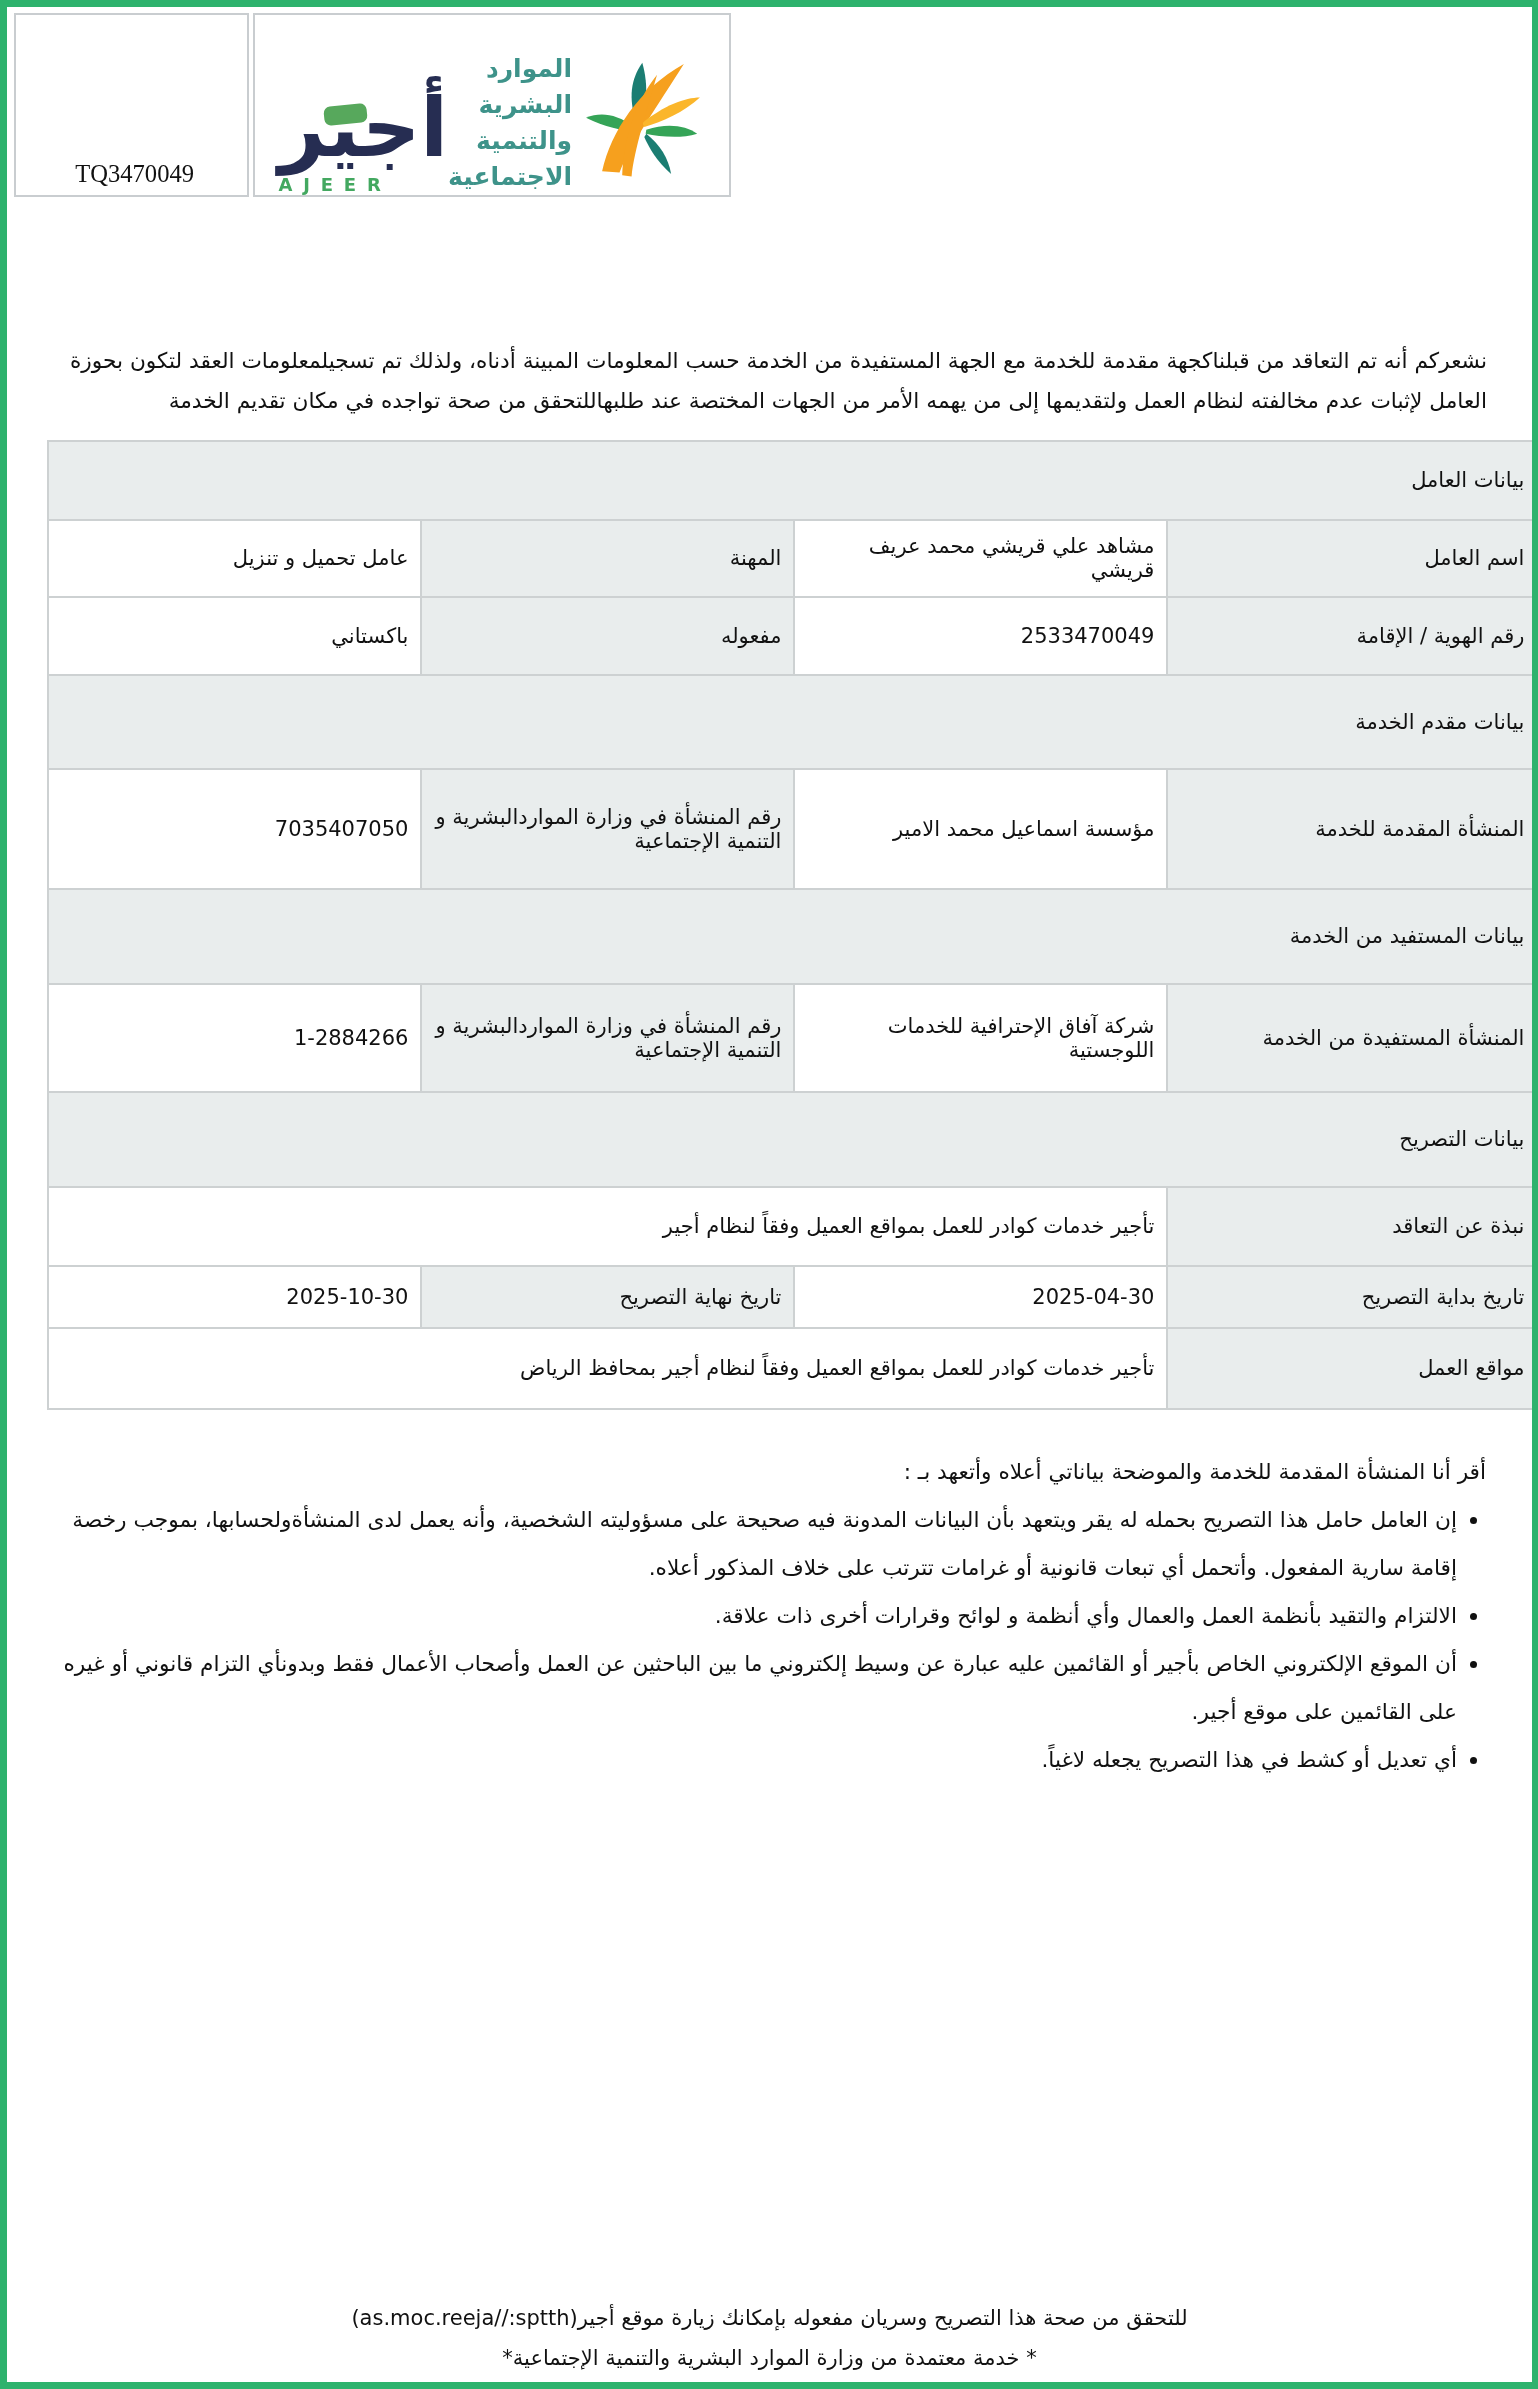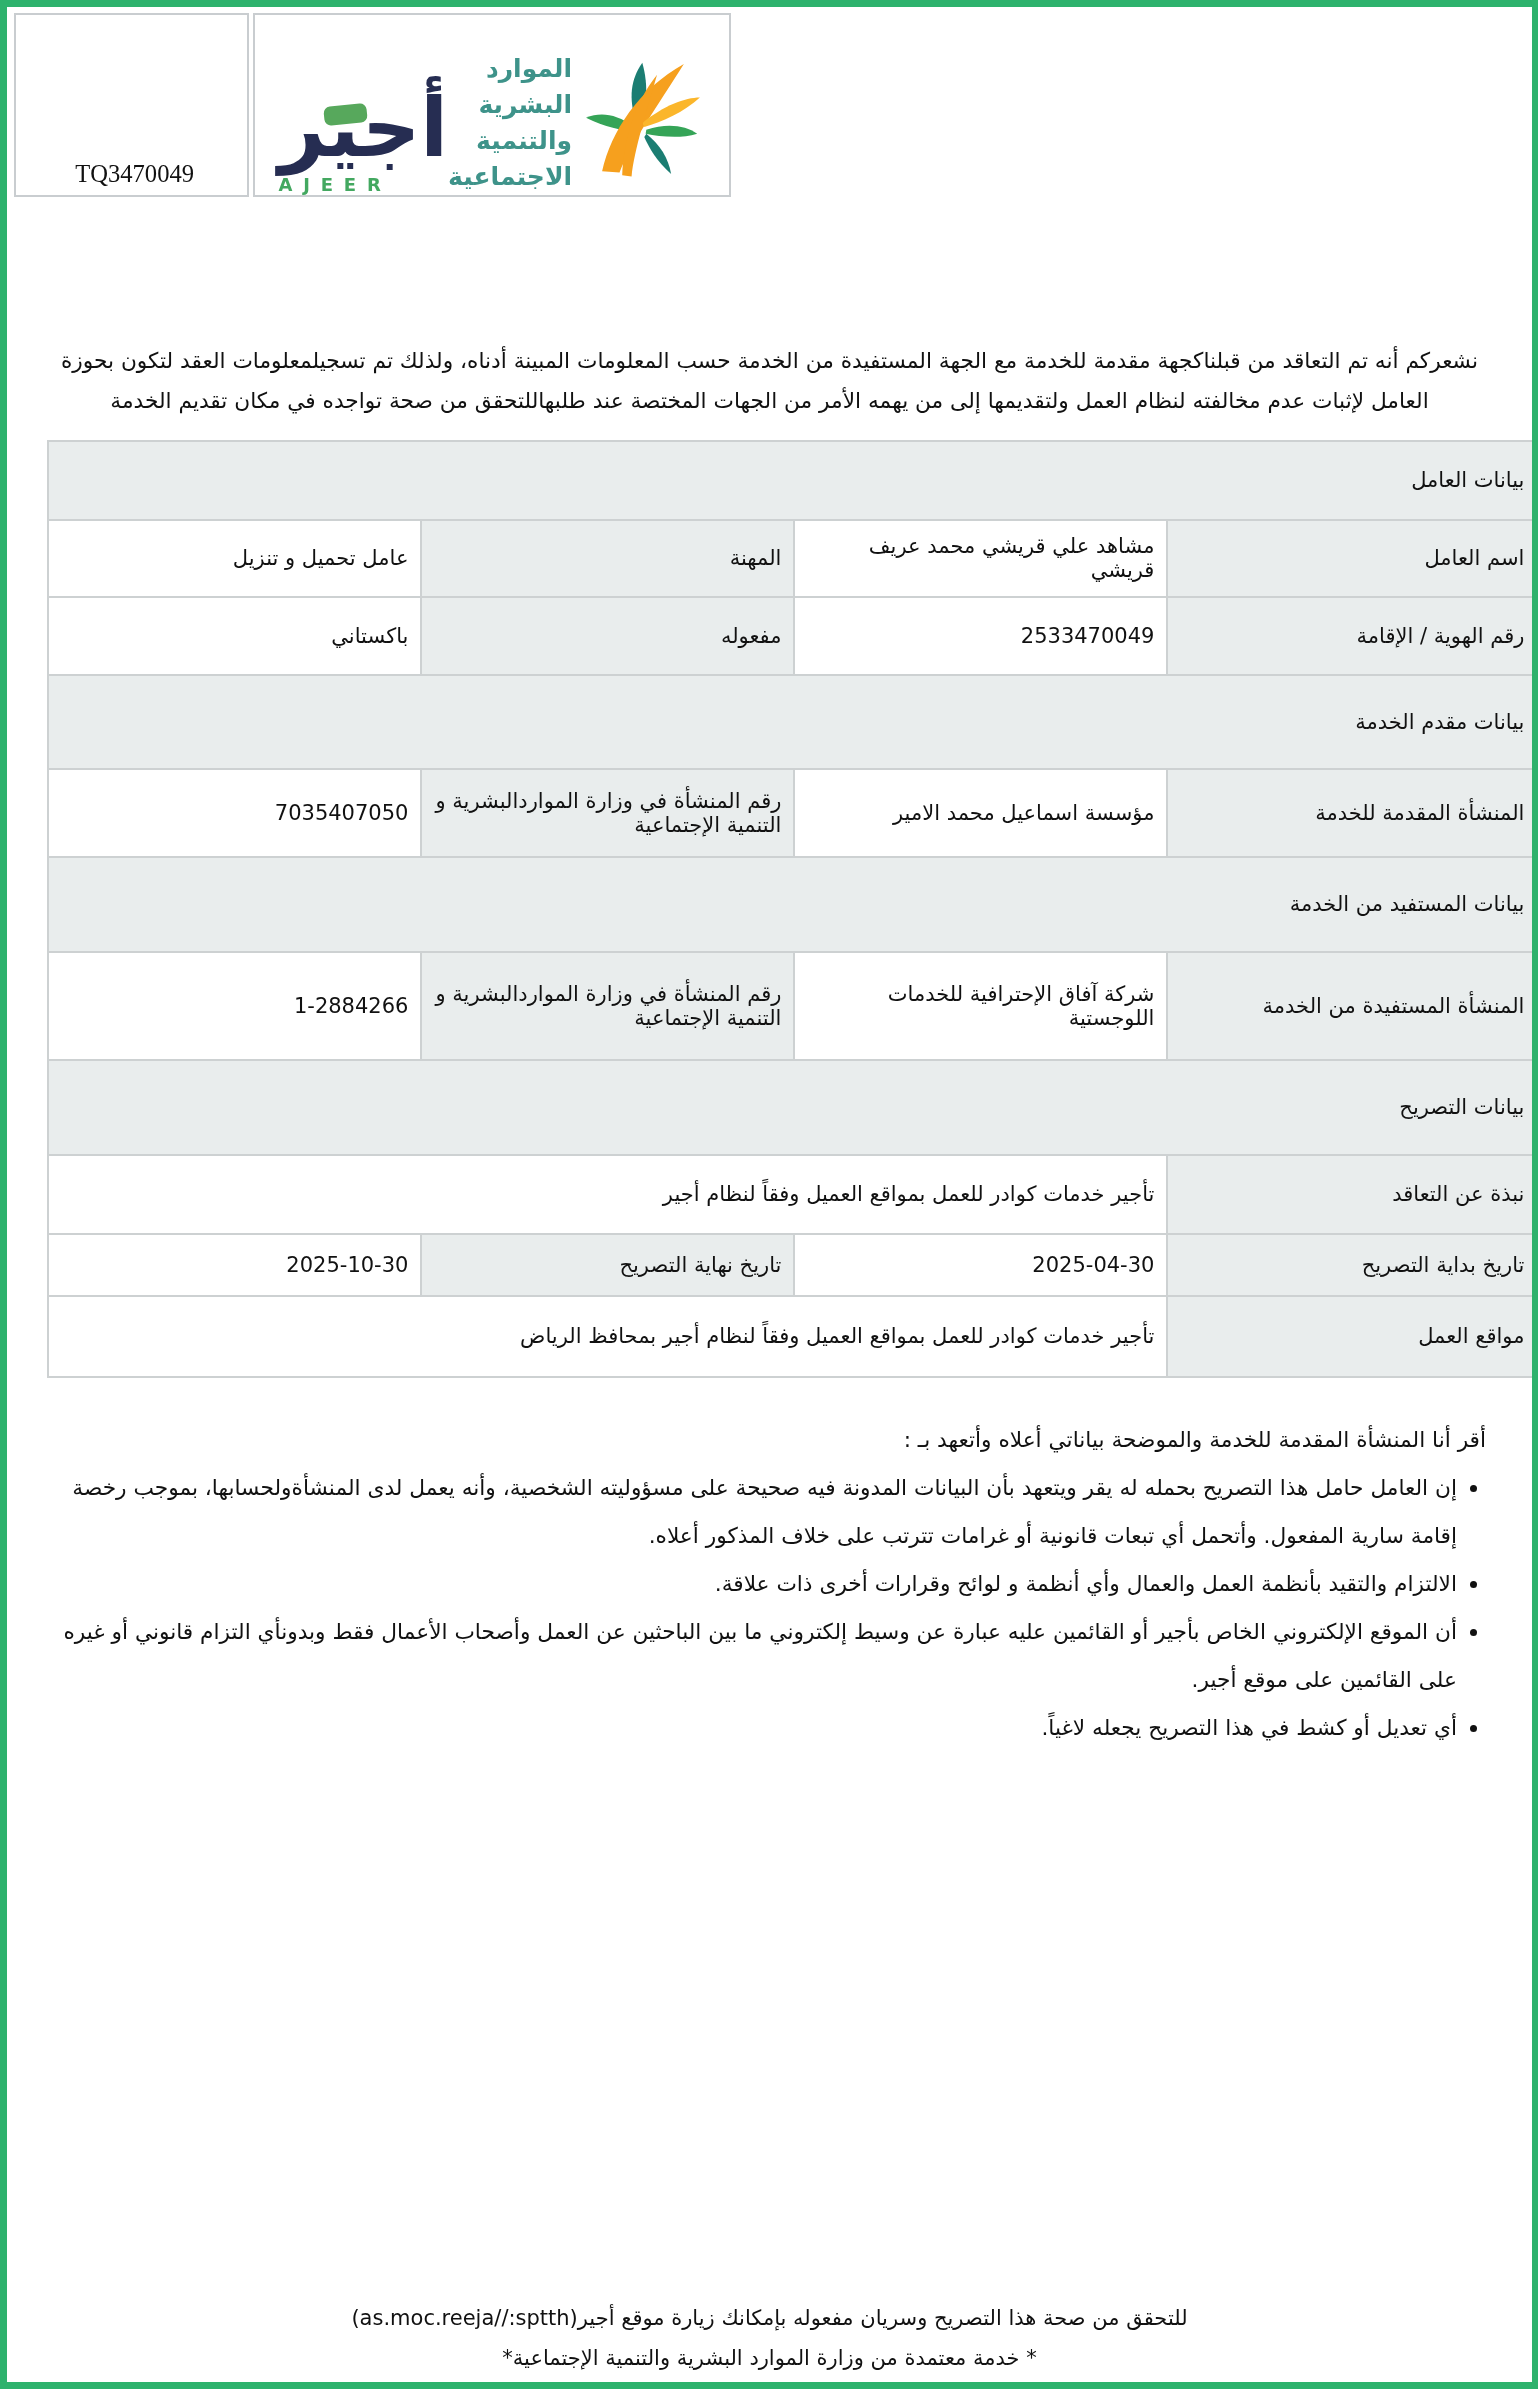--- a/index.html
+++ b/index.html
@@ -66,7 +66,7 @@
   .palm-icon{width:134px;height:134px;flex:none;}
   
   .intro{
-    direction:rtl;text-align:center;
+    direction:rtl;
     margin:144px 45px 0 45px;
     font-size:21.7px;line-height:40px;color:#111;
   }

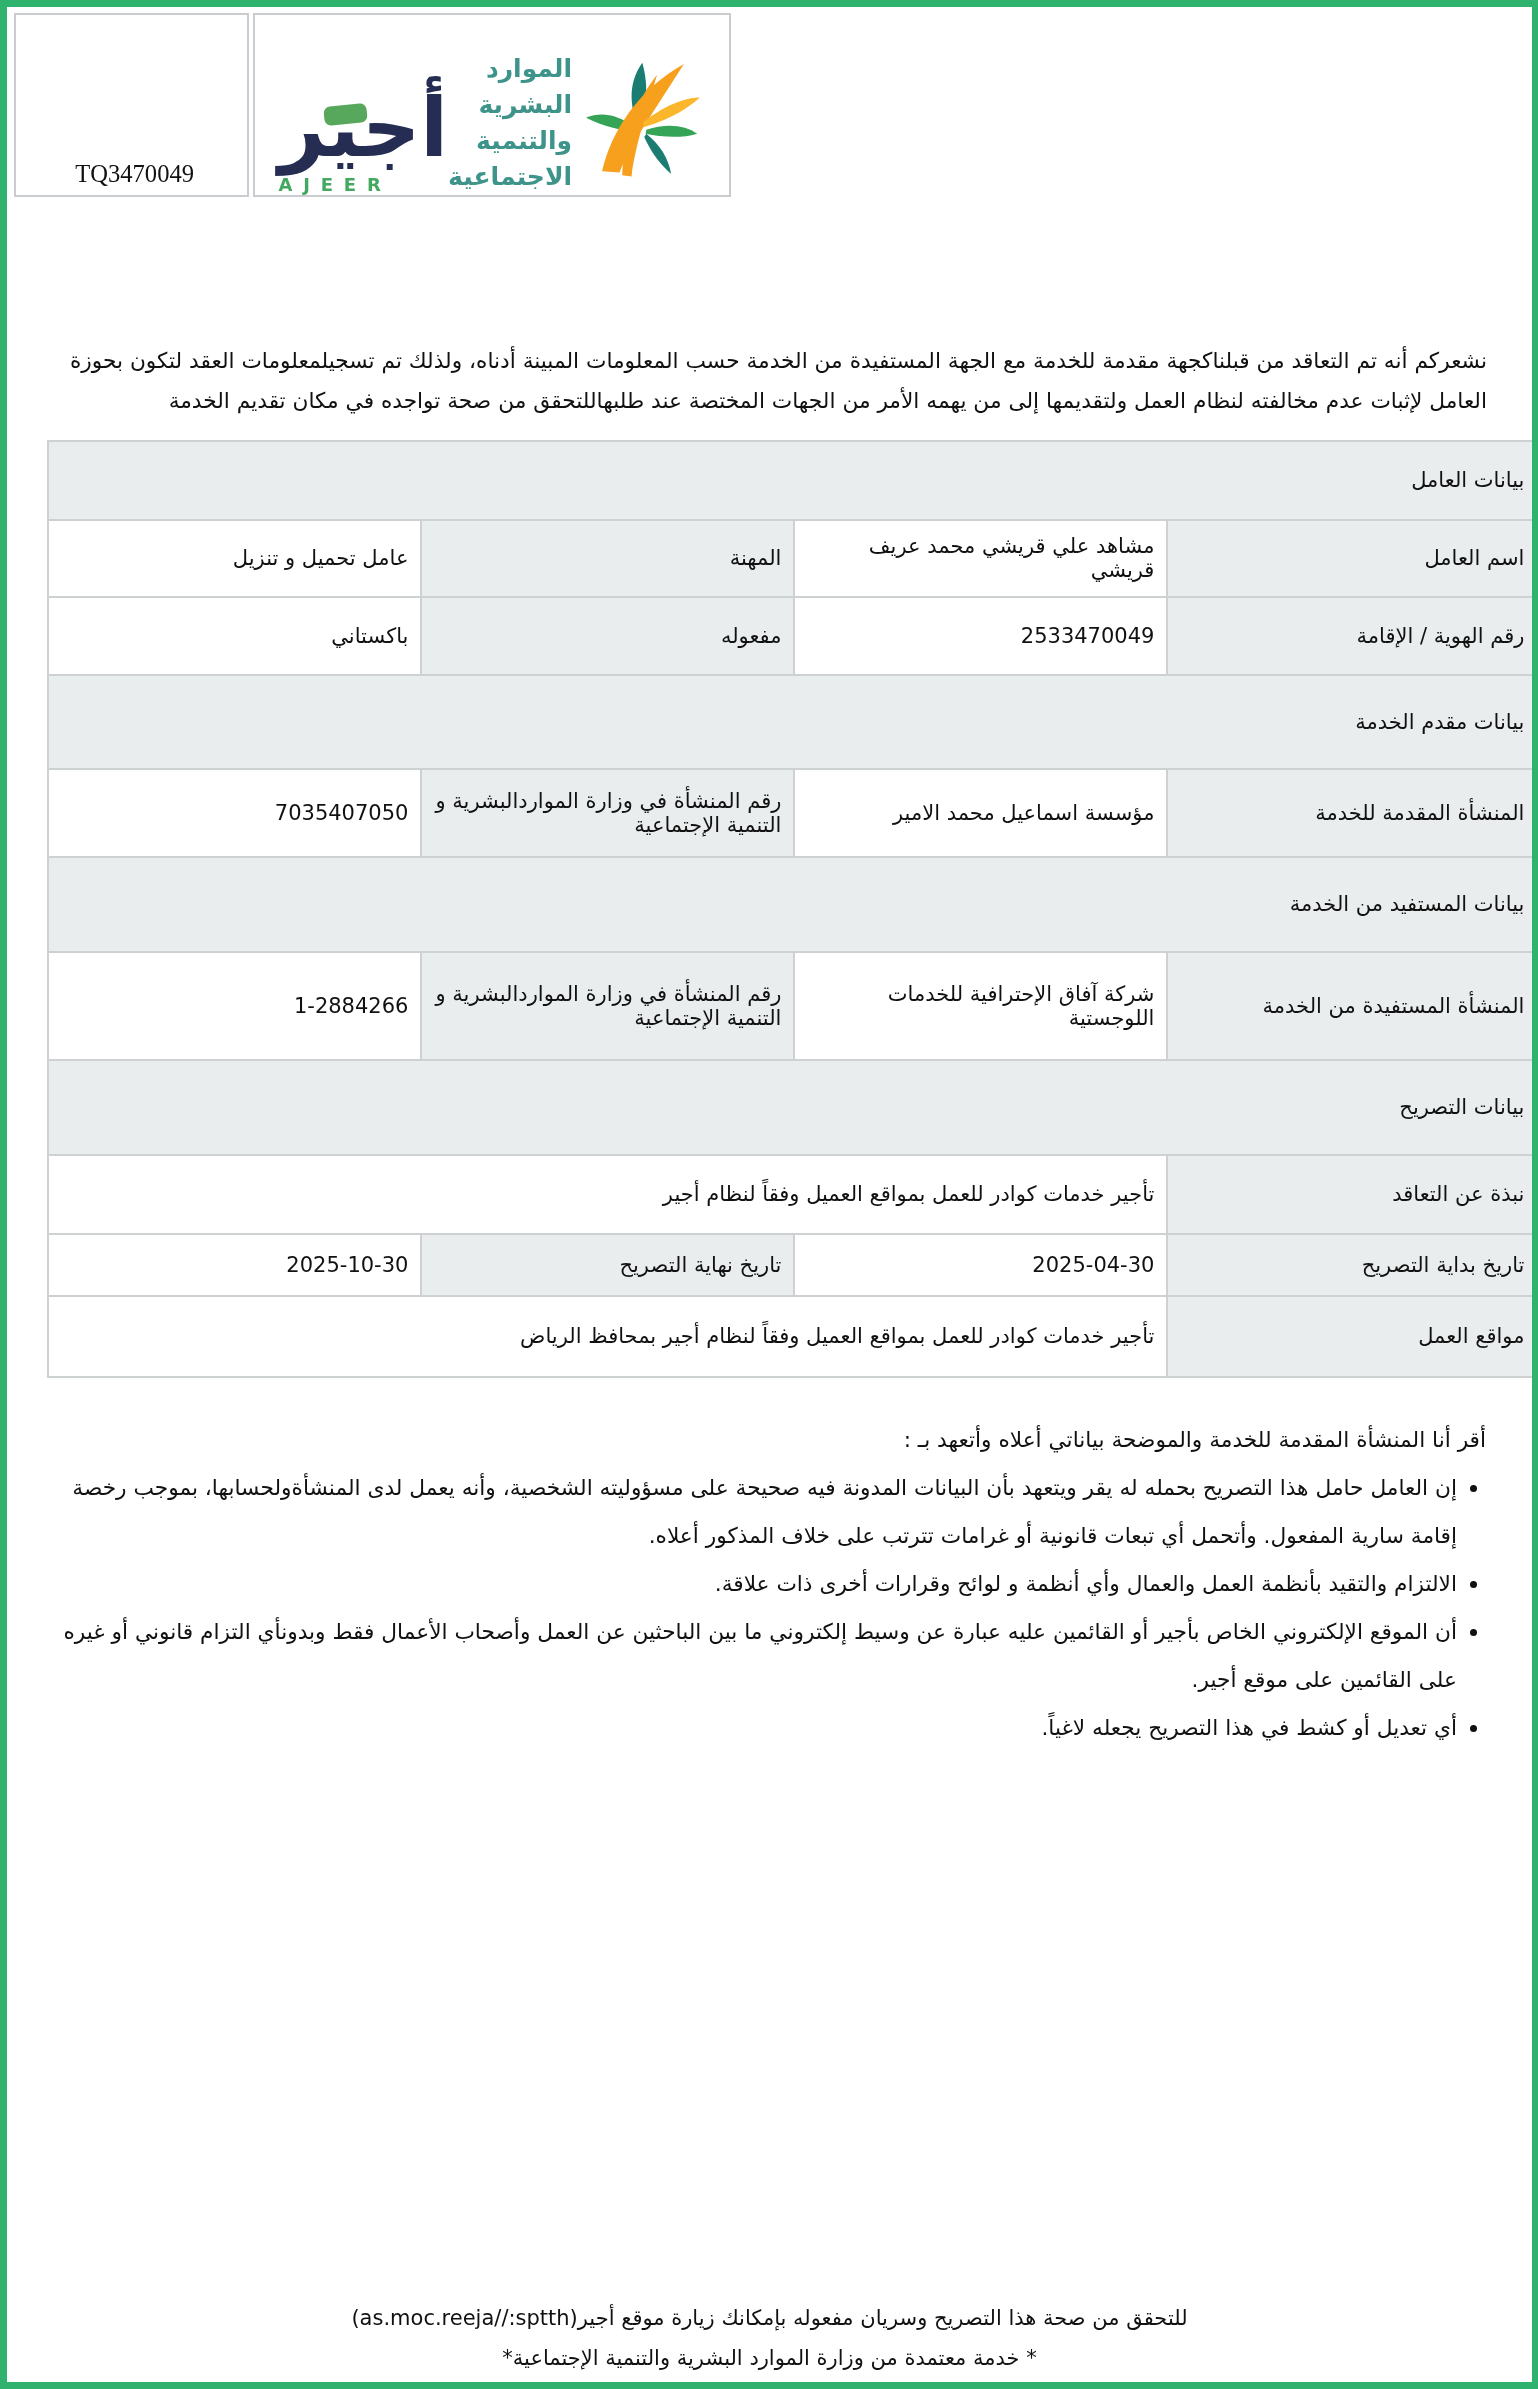--- a/index.html
+++ b/index.html
@@ -174,7 +174,7 @@
       <td class="sec" colspan="4" style="height:94px">بيانات مقدم الخدمة</td>
     </tr>
     <tr>
-      <td class="lbl" style="height:88px">المنشأة المقدمة للخدمة</td>
+      <td class="lbl" style="height:120px">المنشأة المقدمة للخدمة</td>
       <td>مؤسسة اسماعيل محمد الامير</td>
       <td class="lbl">رقم المنشأة في وزارة المواردالبشرية و التنمية الإجتماعية</td>
       <td class="num">7035407050</td>

